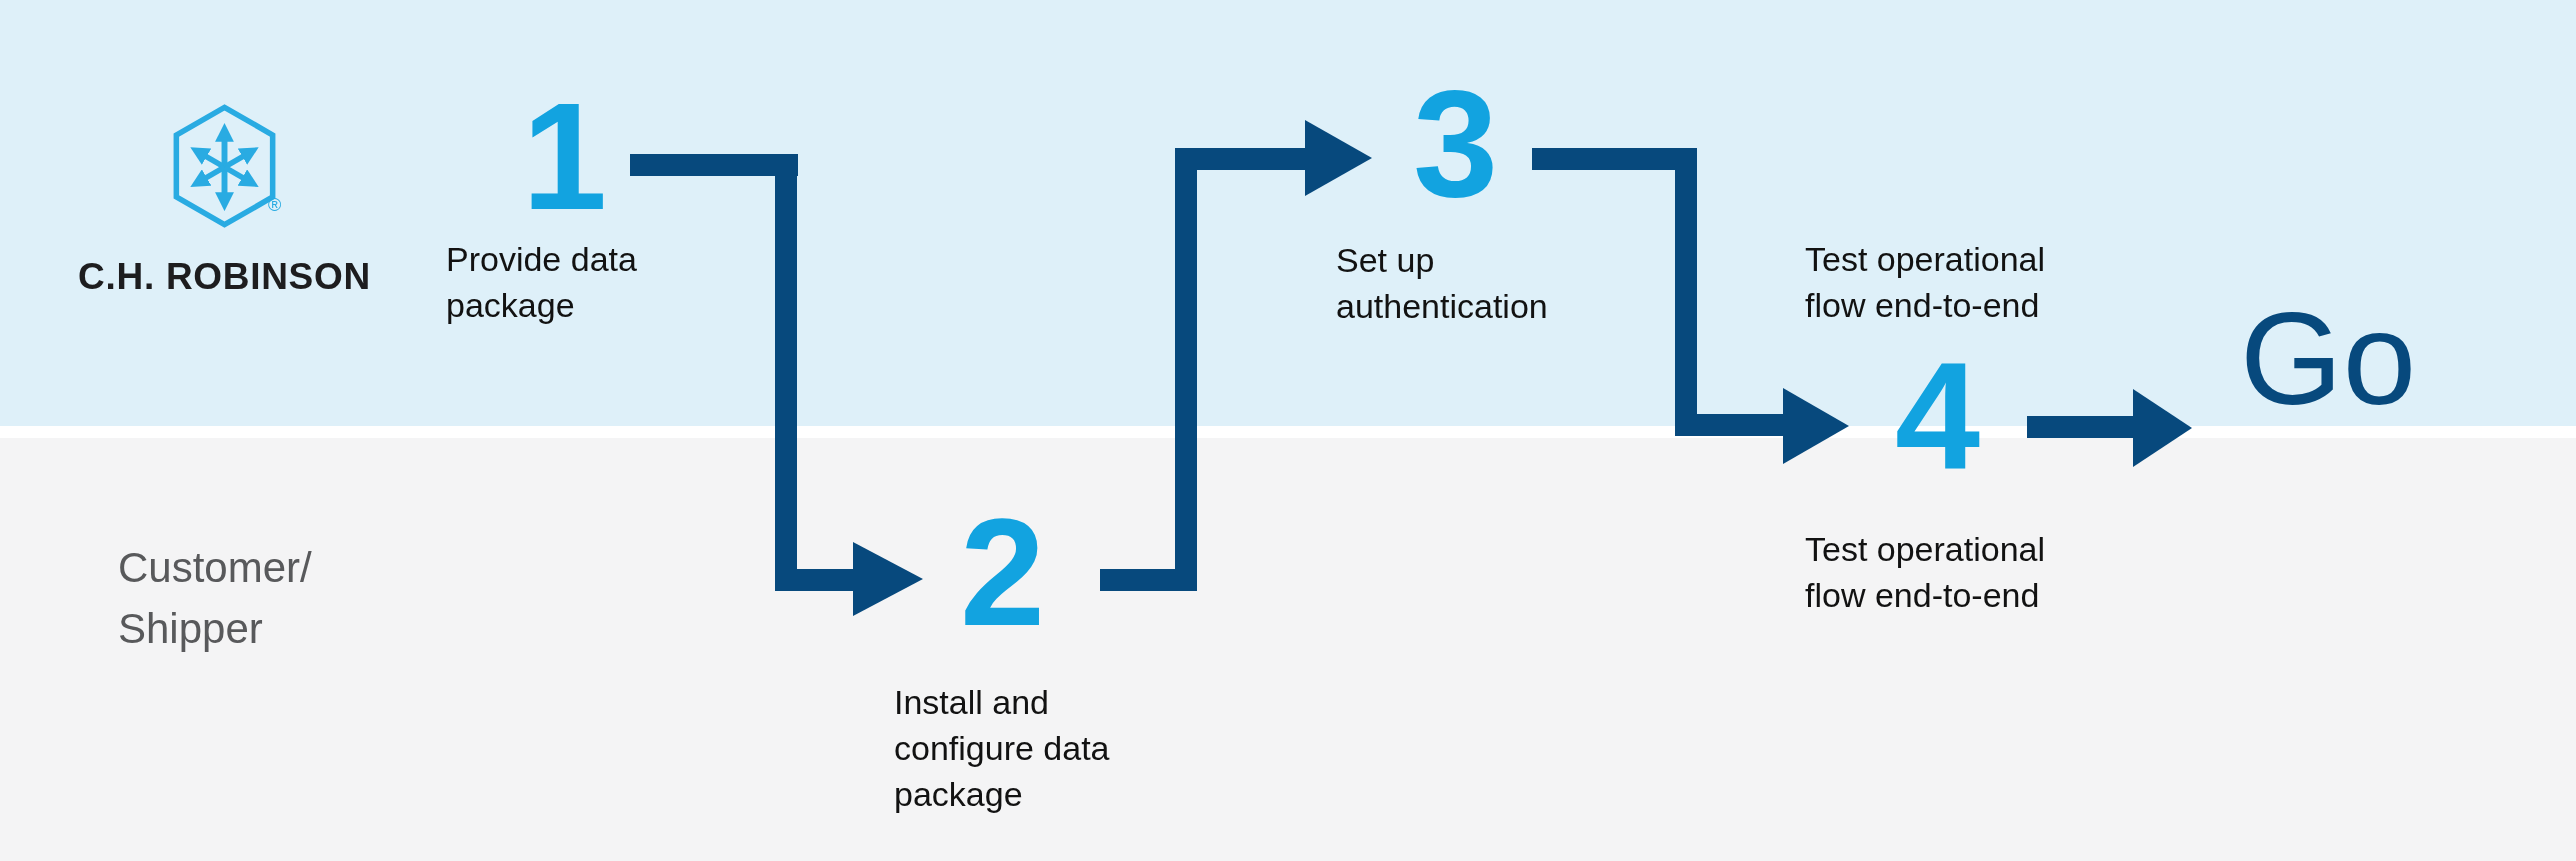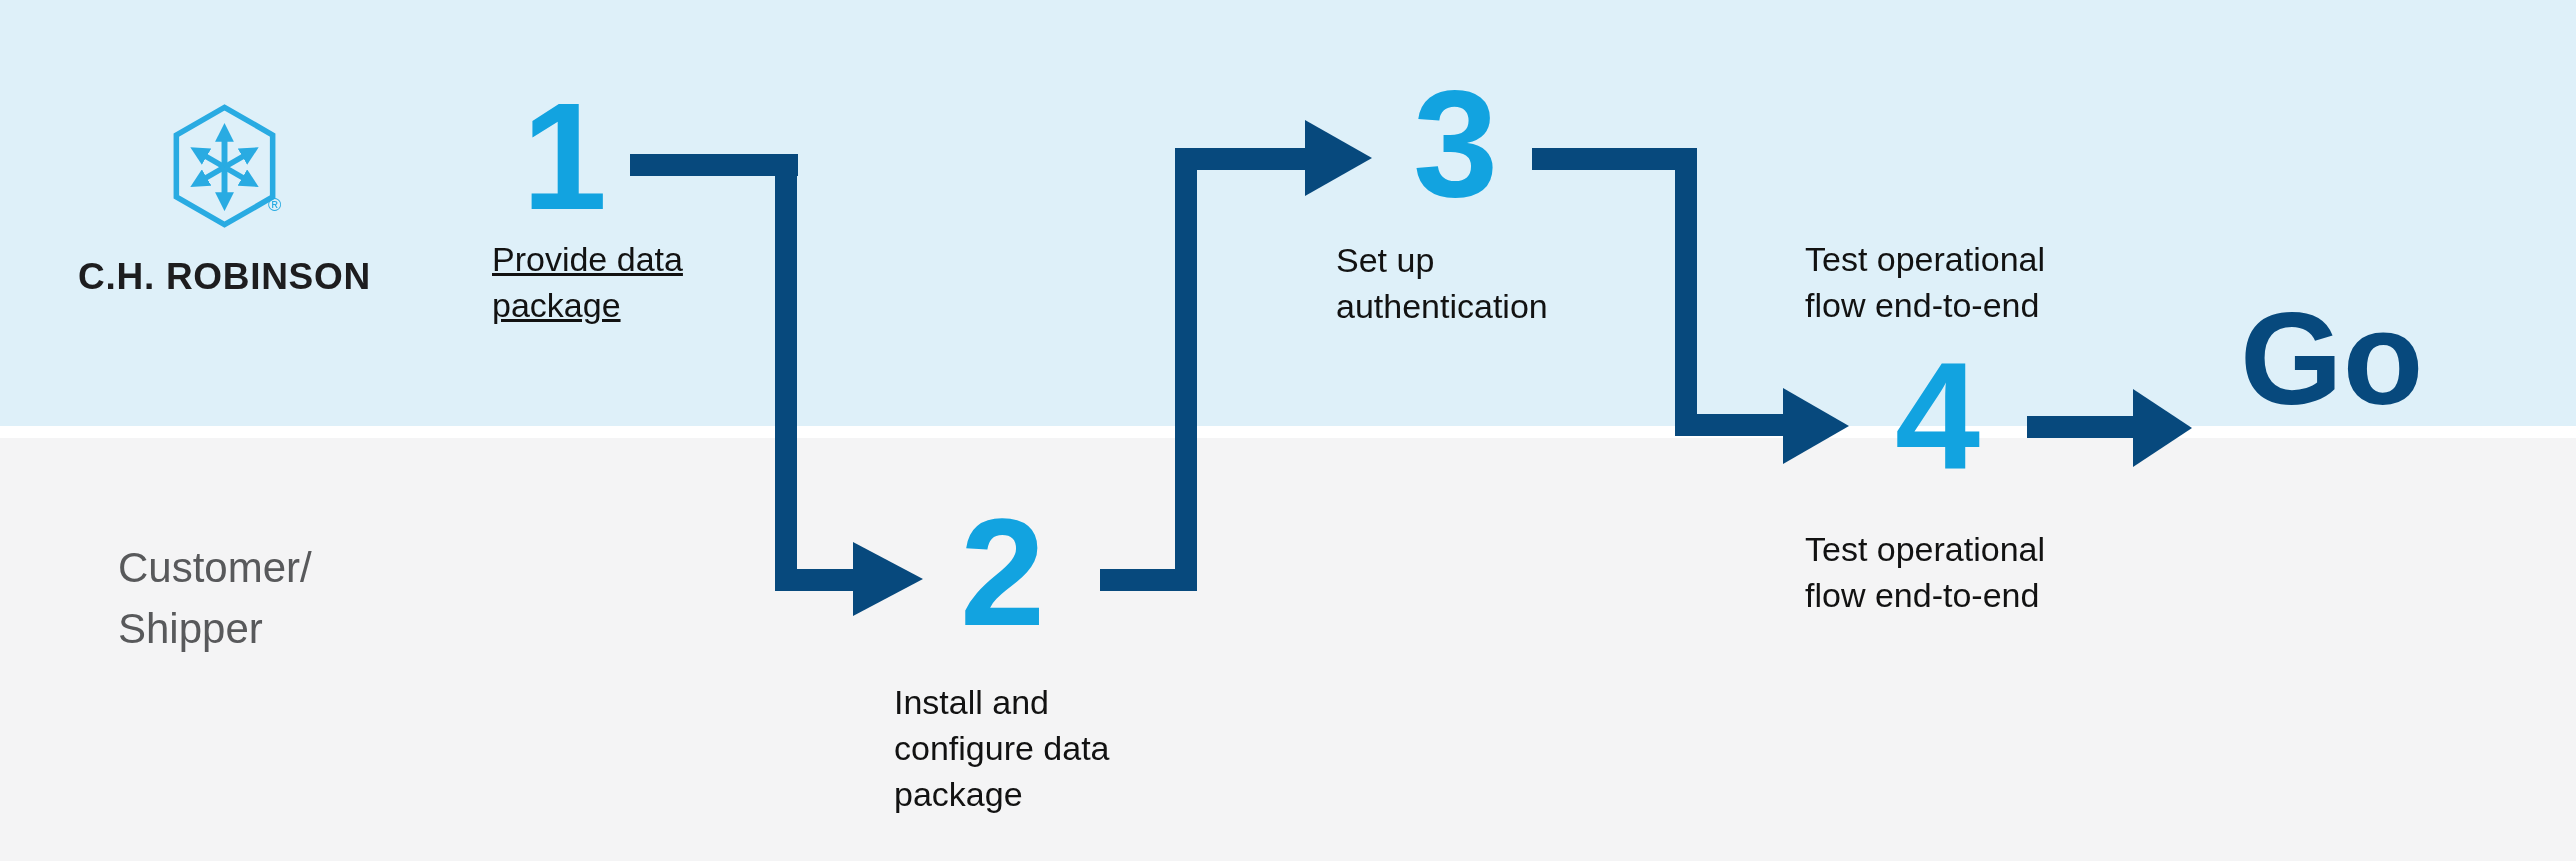--- a/index.html
+++ b/index.html
@@ -76,7 +76,7 @@
   </div>
 
   <div class="abs step-num" style="left:505px;top:79px;">1</div>
-  <div class="abs step-label" style="left:492px;top:236px;text-decoration:underline;">
+  <div class="abs step-label" style="left:446px;top:236px;">
     <div>Provide data</div>
     <div>package</div>
   </div>

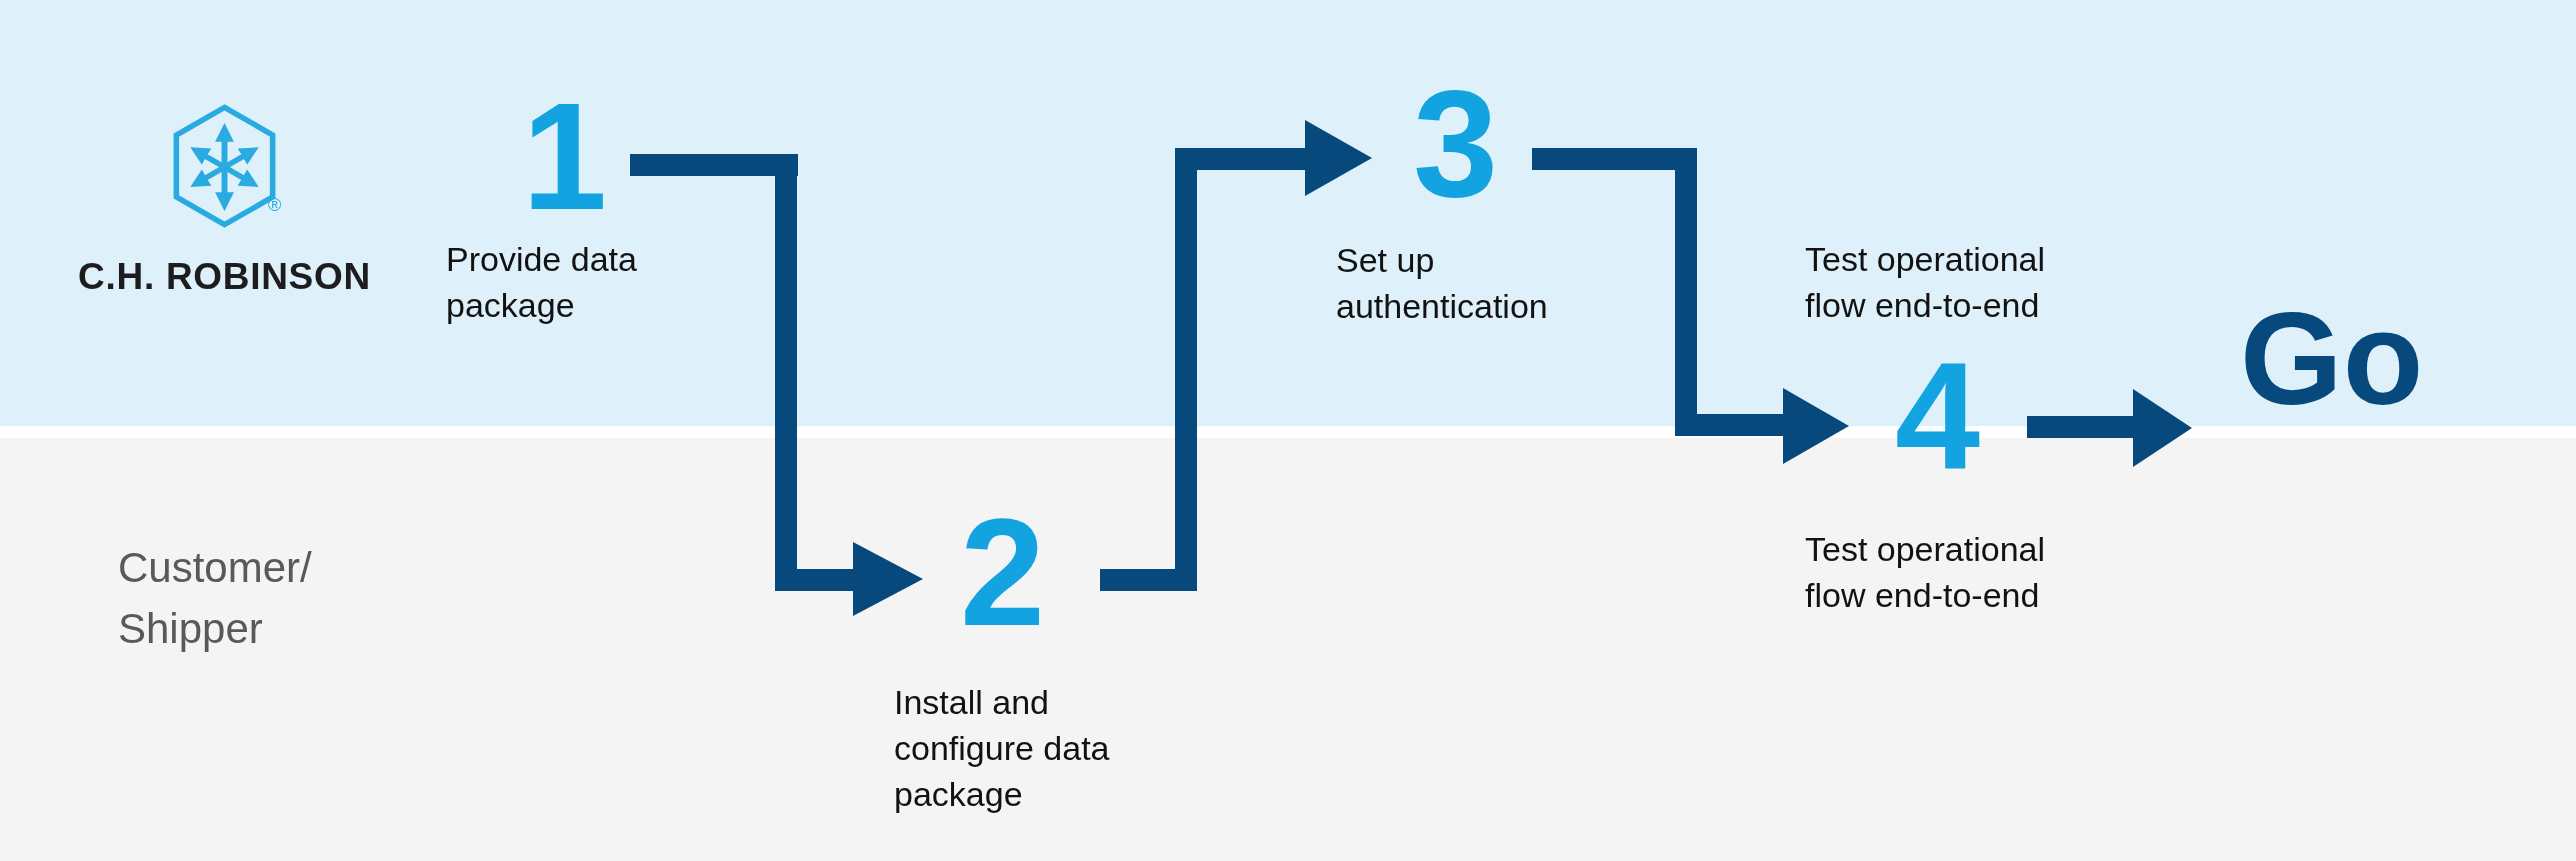--- a/index.html
+++ b/index.html
@@ -38,7 +38,7 @@
   }
   .finish-label{
     left:2240px;top:301px;
-    font-size:132px;line-height:115px;font-weight:bold;
+    font-size:132px;line-height:115px;font-weight:normal;
     color:var(--navy);white-space:nowrap;
   }
   .bar{background:var(--navy);}

